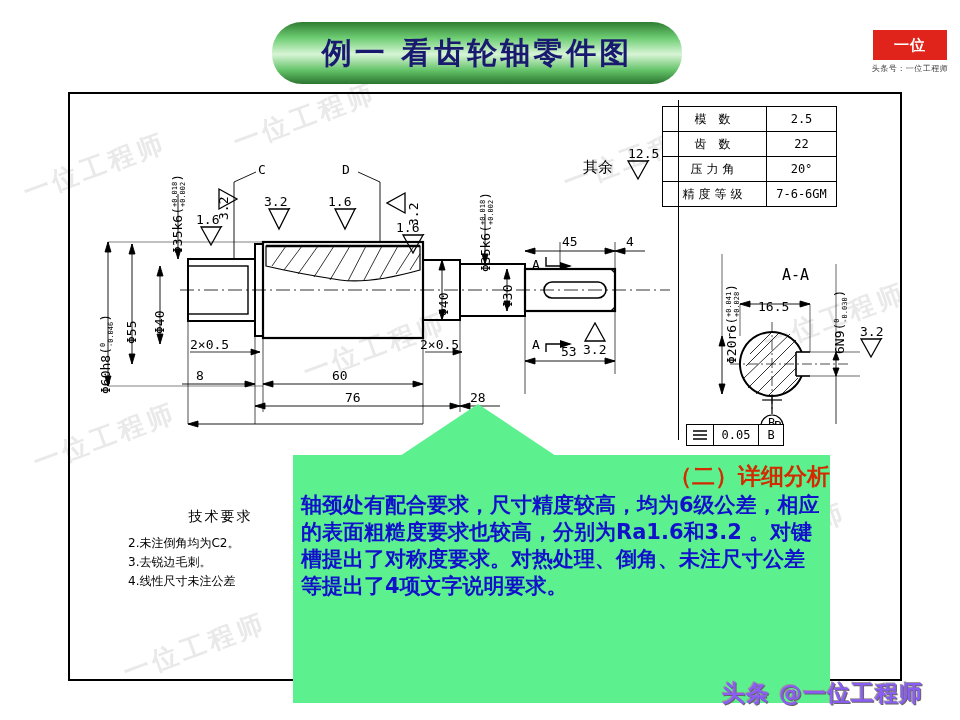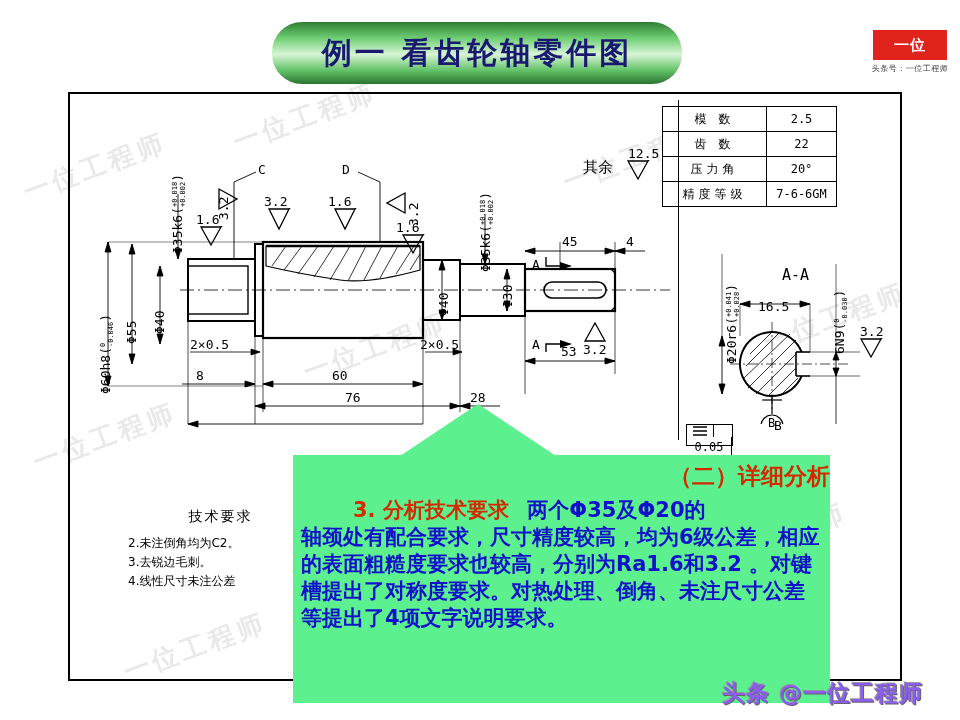--- a/index.html
+++ b/index.html
@@ -433,7 +433,7 @@
 
     <div class="dimtxt" style="left:793px;top:242px;"></div>
 
-    <div style="position:absolute;left:616px;top:330px;display:flex;border:1px solid #000;height:20px;background:#fff;flex-direction:column;">
+    <div style="position:absolute;left:616px;top:330px;display:flex;border:1px solid #000;height:20px;background:#fff;">
       <div style="width:26px;border-right:1px solid #000;display:flex;align-items:center;justify-content:center;">
         <svg width="16" height="12">
             <line x1="1" y1="2" x2="15" y2="2" stroke="#000" stroke-width="1.5"></line>

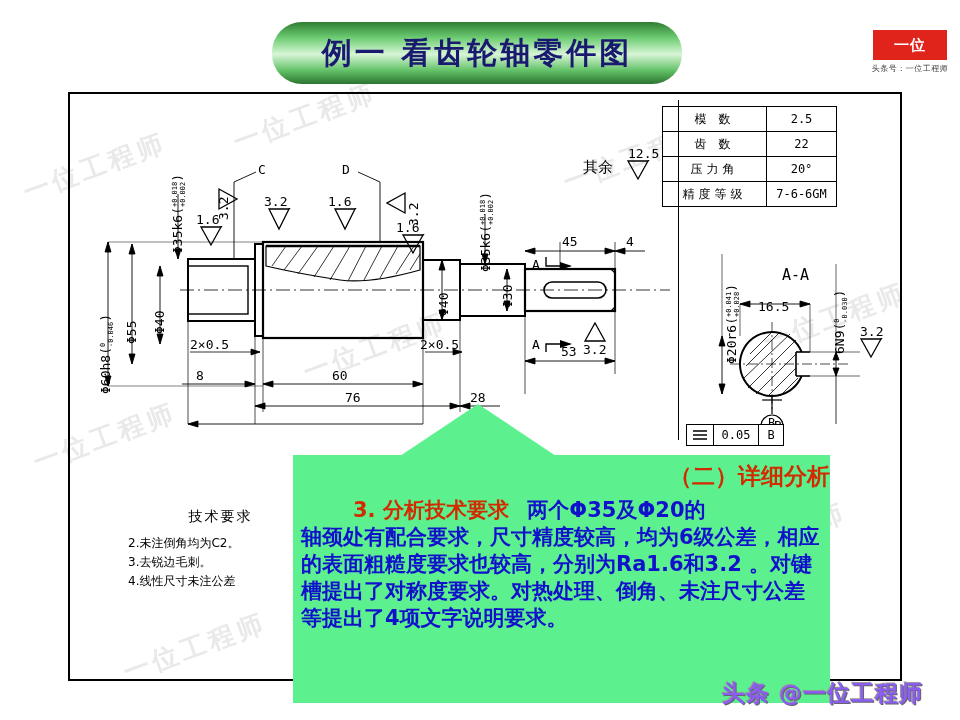--- a/index.html
+++ b/index.html
@@ -459,10 +459,6 @@
   <div id="callout-arrow"></div>
   <div id="callout">
     <div class="c-head">（二）详细分析</div>
-    <div style="margin-top:2px;">
-      <span class="c-sub">3.  分析技术要求</span>
-      <span class="c-inline" style="margin-left:14px;">两个Φ35及Φ20的</span>
-    </div>
     <div class="c-body">轴颈处有配合要求，尺寸精度较高，均为6级公差，相应的表面粗糙度要求也较高，分别为Ra1.6和3.2 。对键槽提出了对称度要求。对热处理、倒角、未注尺寸公差等提出了4项文字说明要求。</div>
   </div>
 

